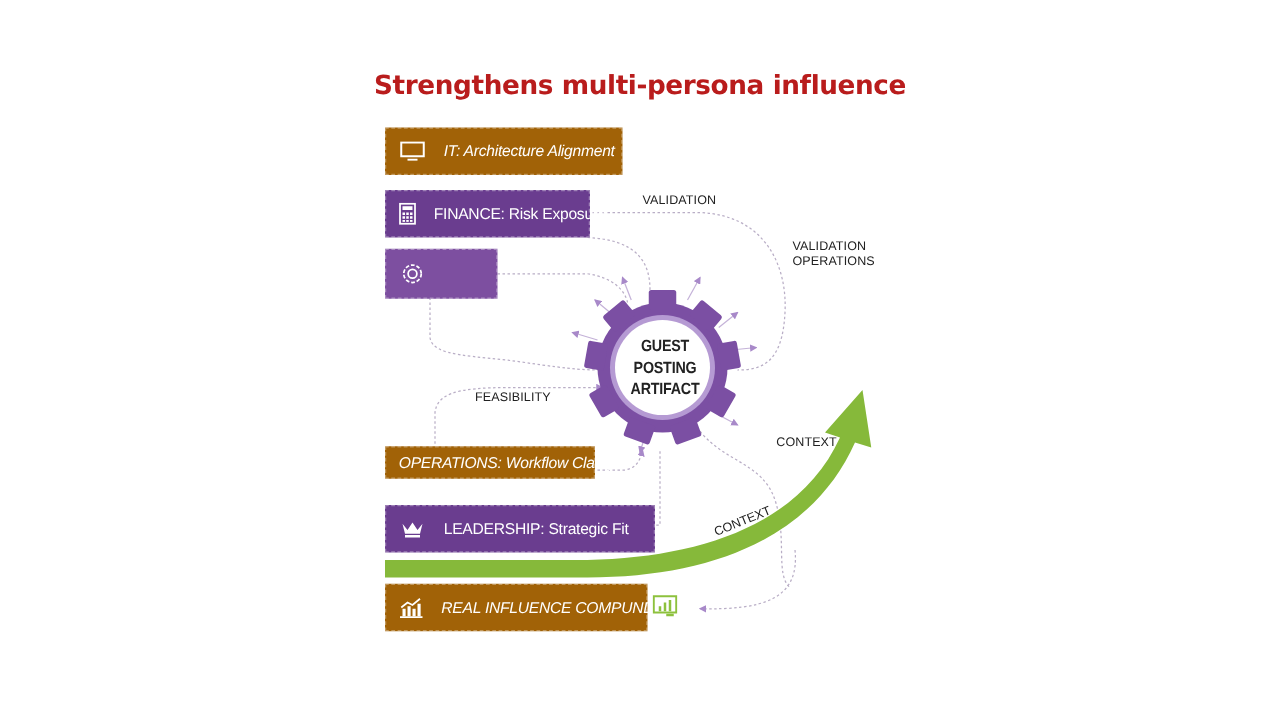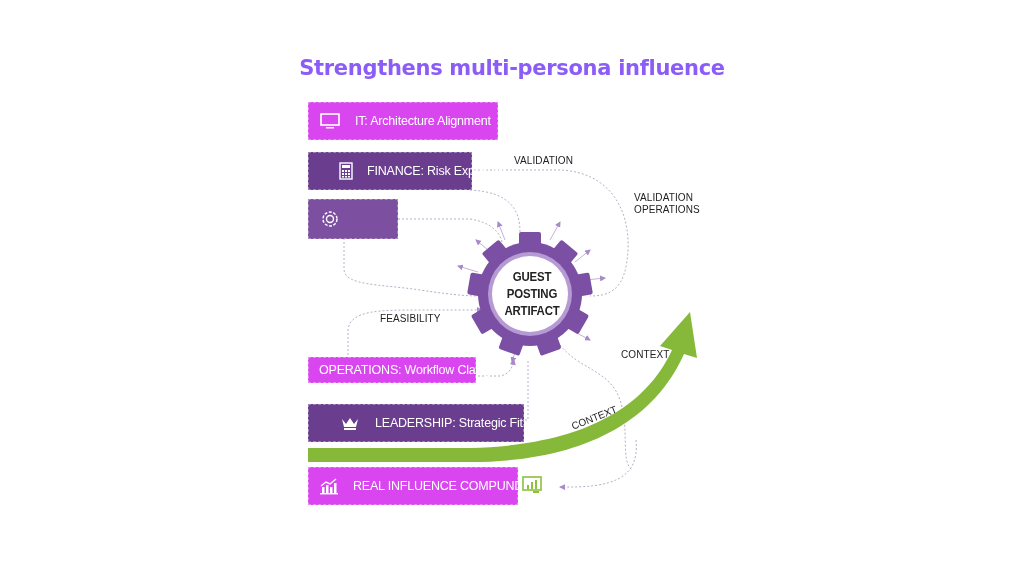--- a/index.html
+++ b/index.html
@@ -6,7 +6,7 @@
     body { width: 1024px; height: 576px; position: relative; overflow: hidden; font-family: "Liberation Sans", sans-serif; }
     .title {
       position: absolute; left: 0; width: 1024px; top: 56px; text-align: center;
-      font-family: "DejaVu Sans", sans-serif; font-weight: bold; font-size: 21px; color: #8b5cf6; letter-spacing: -0.3px;
+      font-family: "DejaVu Sans", sans-serif; font-weight: bold; font-size: 21px; color: #b91c1c; letter-spacing: -0.3px;
     }
     .box {
       position: absolute; display: flex; align-items: center; color: #ffffff;

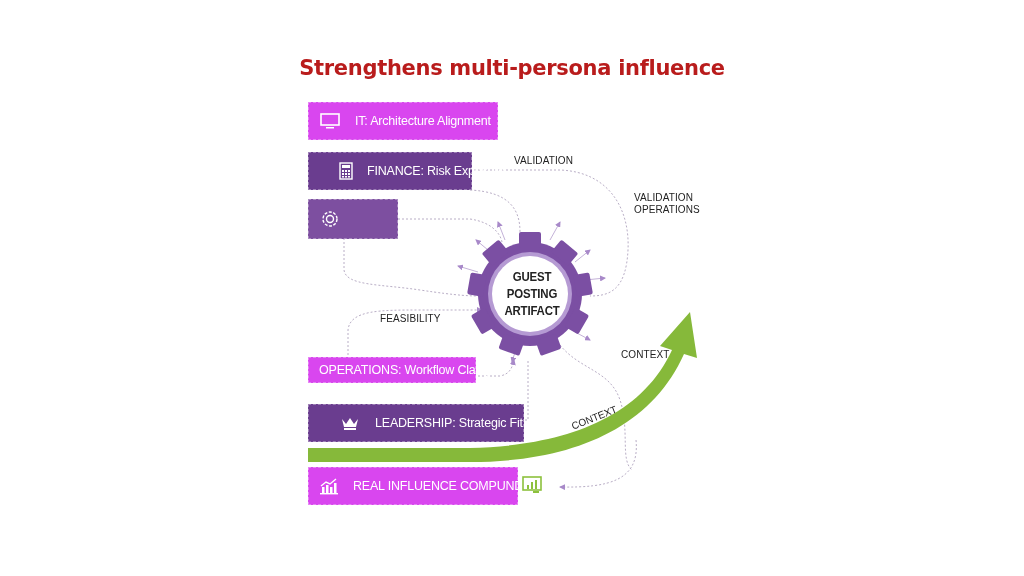--- a/index.html
+++ b/index.html
@@ -13,7 +13,7 @@
       font-family: "Liberation Sans", sans-serif; font-size: 12.5px; letter-spacing: -0.2px;
       box-sizing: border-box; border: 1px dashed rgba(255,255,255,0.35);
     }
-    .green { background: #d946ef; }
+    .green { background: #a16207; font-style: italic; }
     .purple { background: #6a3d8f; padding-left: 20px; }
     .purple-light { background: #7d4fa0; }
     .box .ico { width: 22px; height: 22px; margin-left: 10px; margin-right: 14px; display: inline-flex; align-items: center; justify-content: center; }

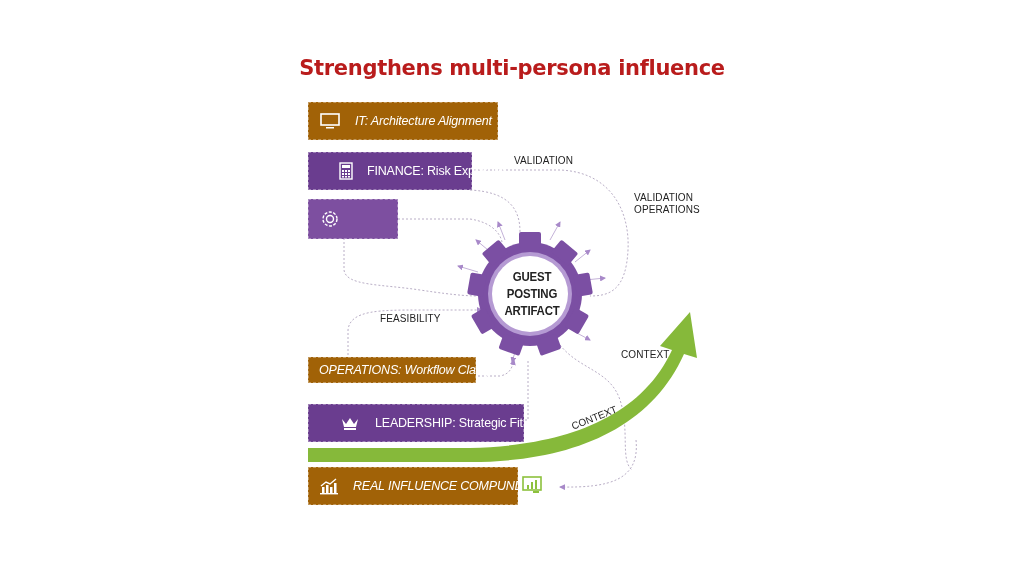--- a/index.html
+++ b/index.html
@@ -14,7 +14,7 @@
       box-sizing: border-box; border: 1px dashed rgba(255,255,255,0.35);
     }
     .green { background: #a16207; font-style: italic; }
-    .purple { background: #6a3d8f; padding-left: 20px; }
+    .purple { background: #6a3d8f; }
     .purple-light { background: #7d4fa0; }
     .box .ico { width: 22px; height: 22px; margin-left: 10px; margin-right: 14px; display: inline-flex; align-items: center; justify-content: center; }
     .box .lbl { white-space: nowrap; }

